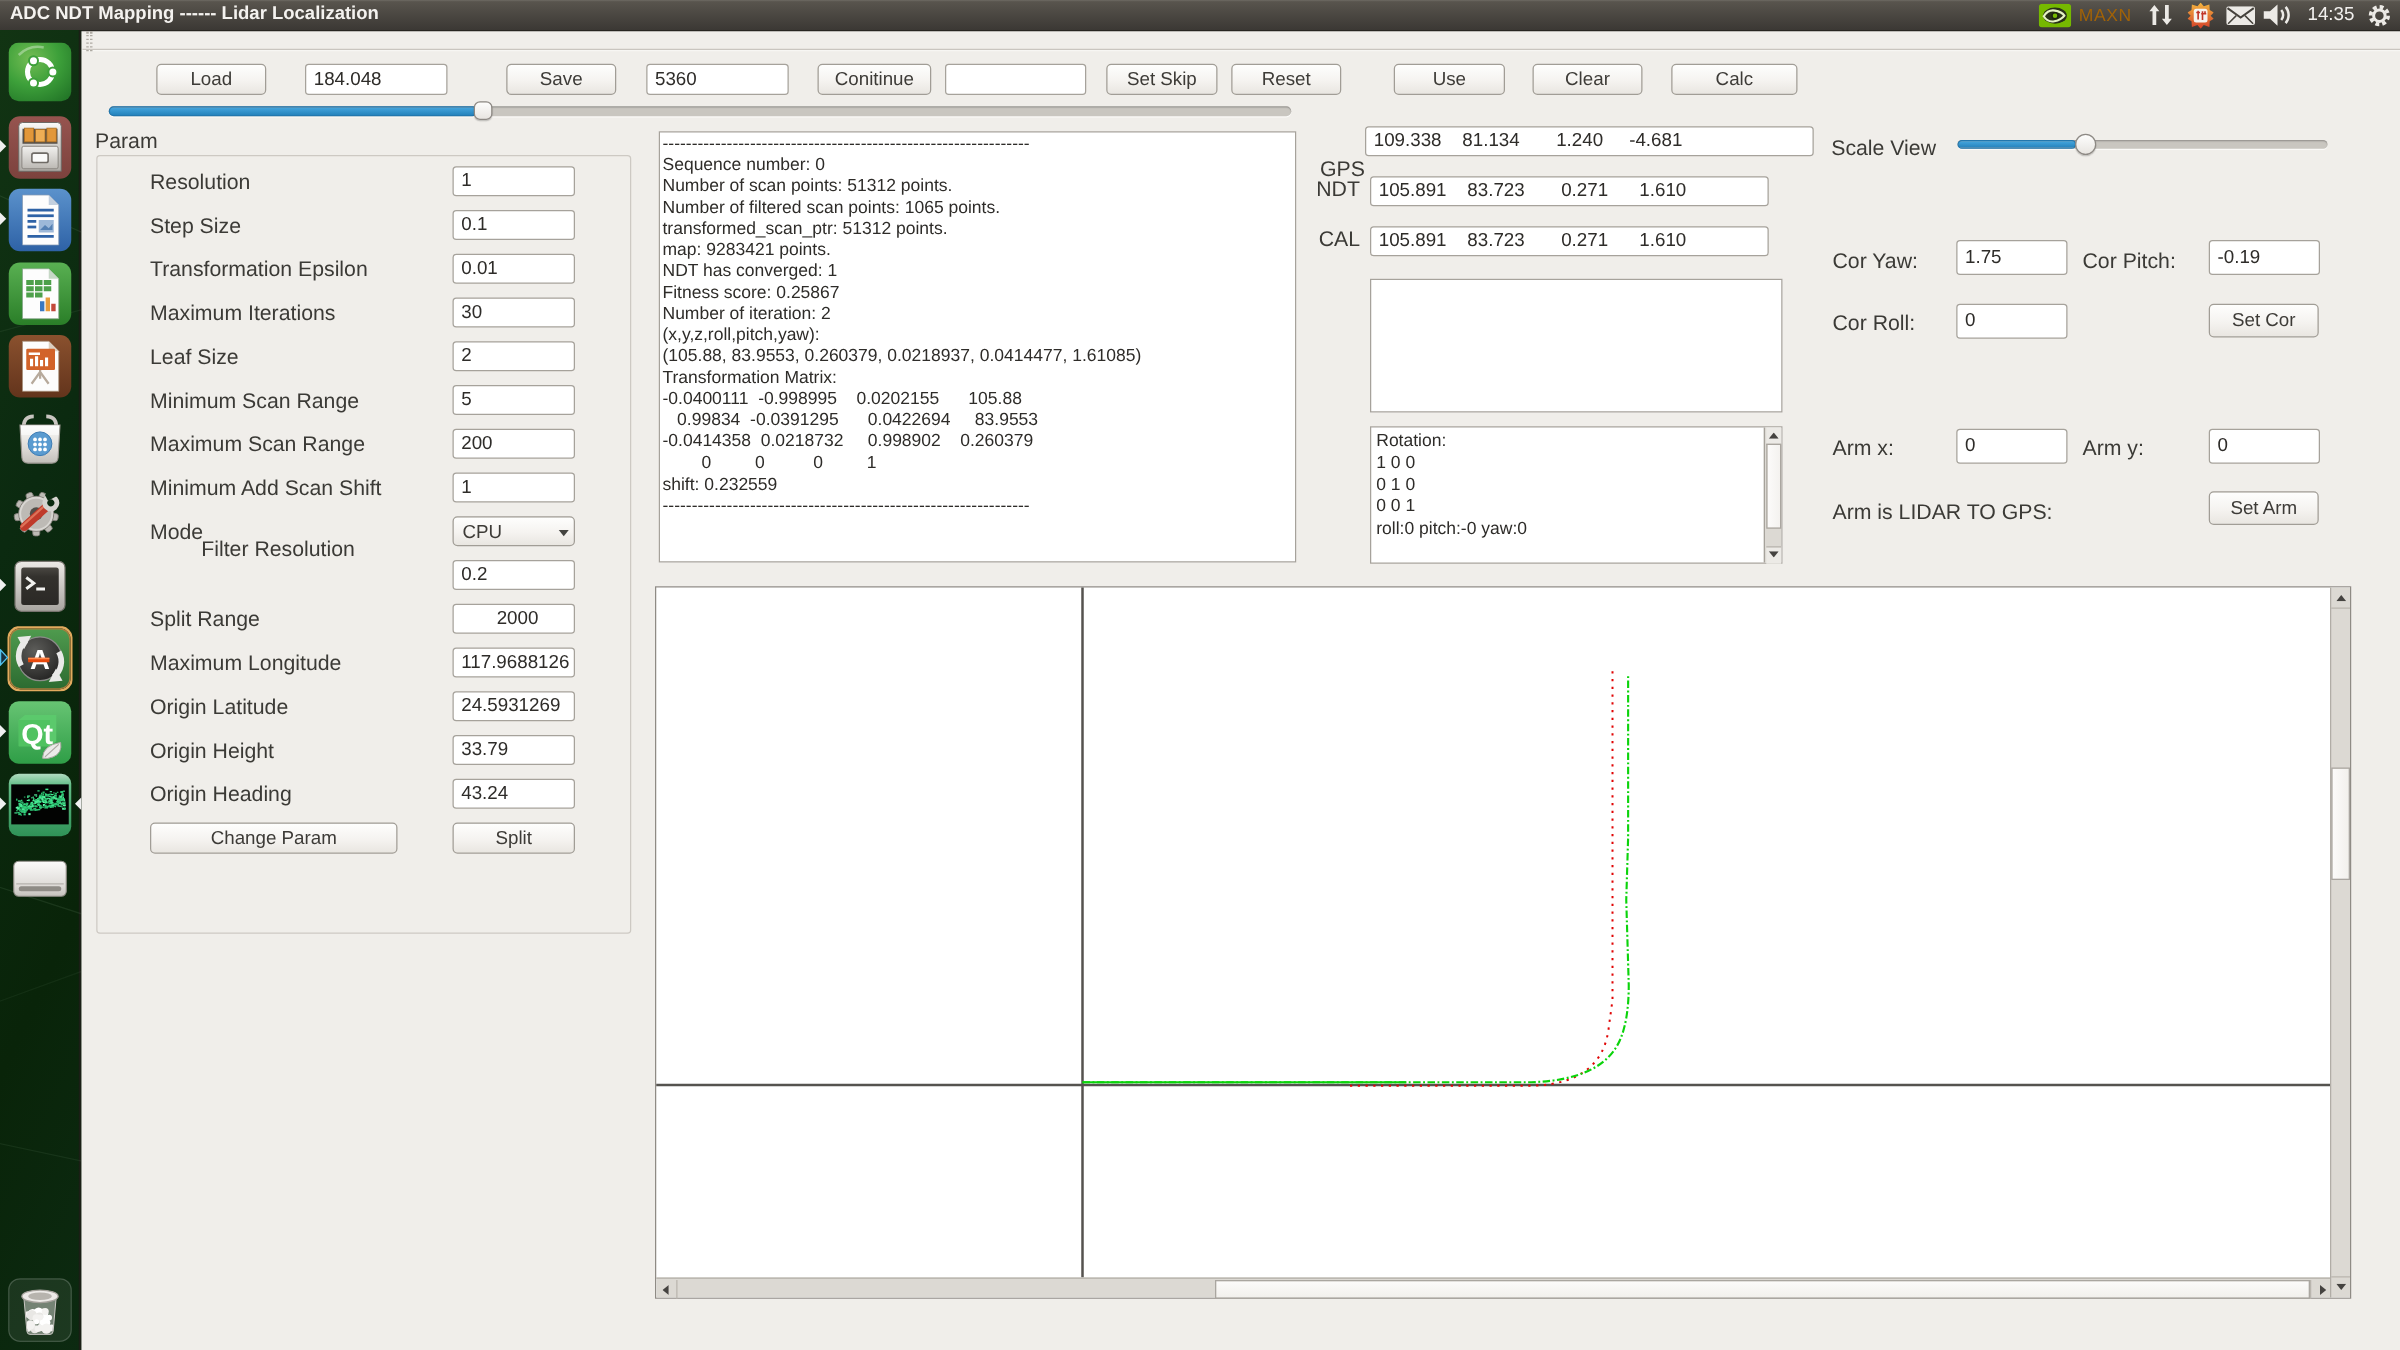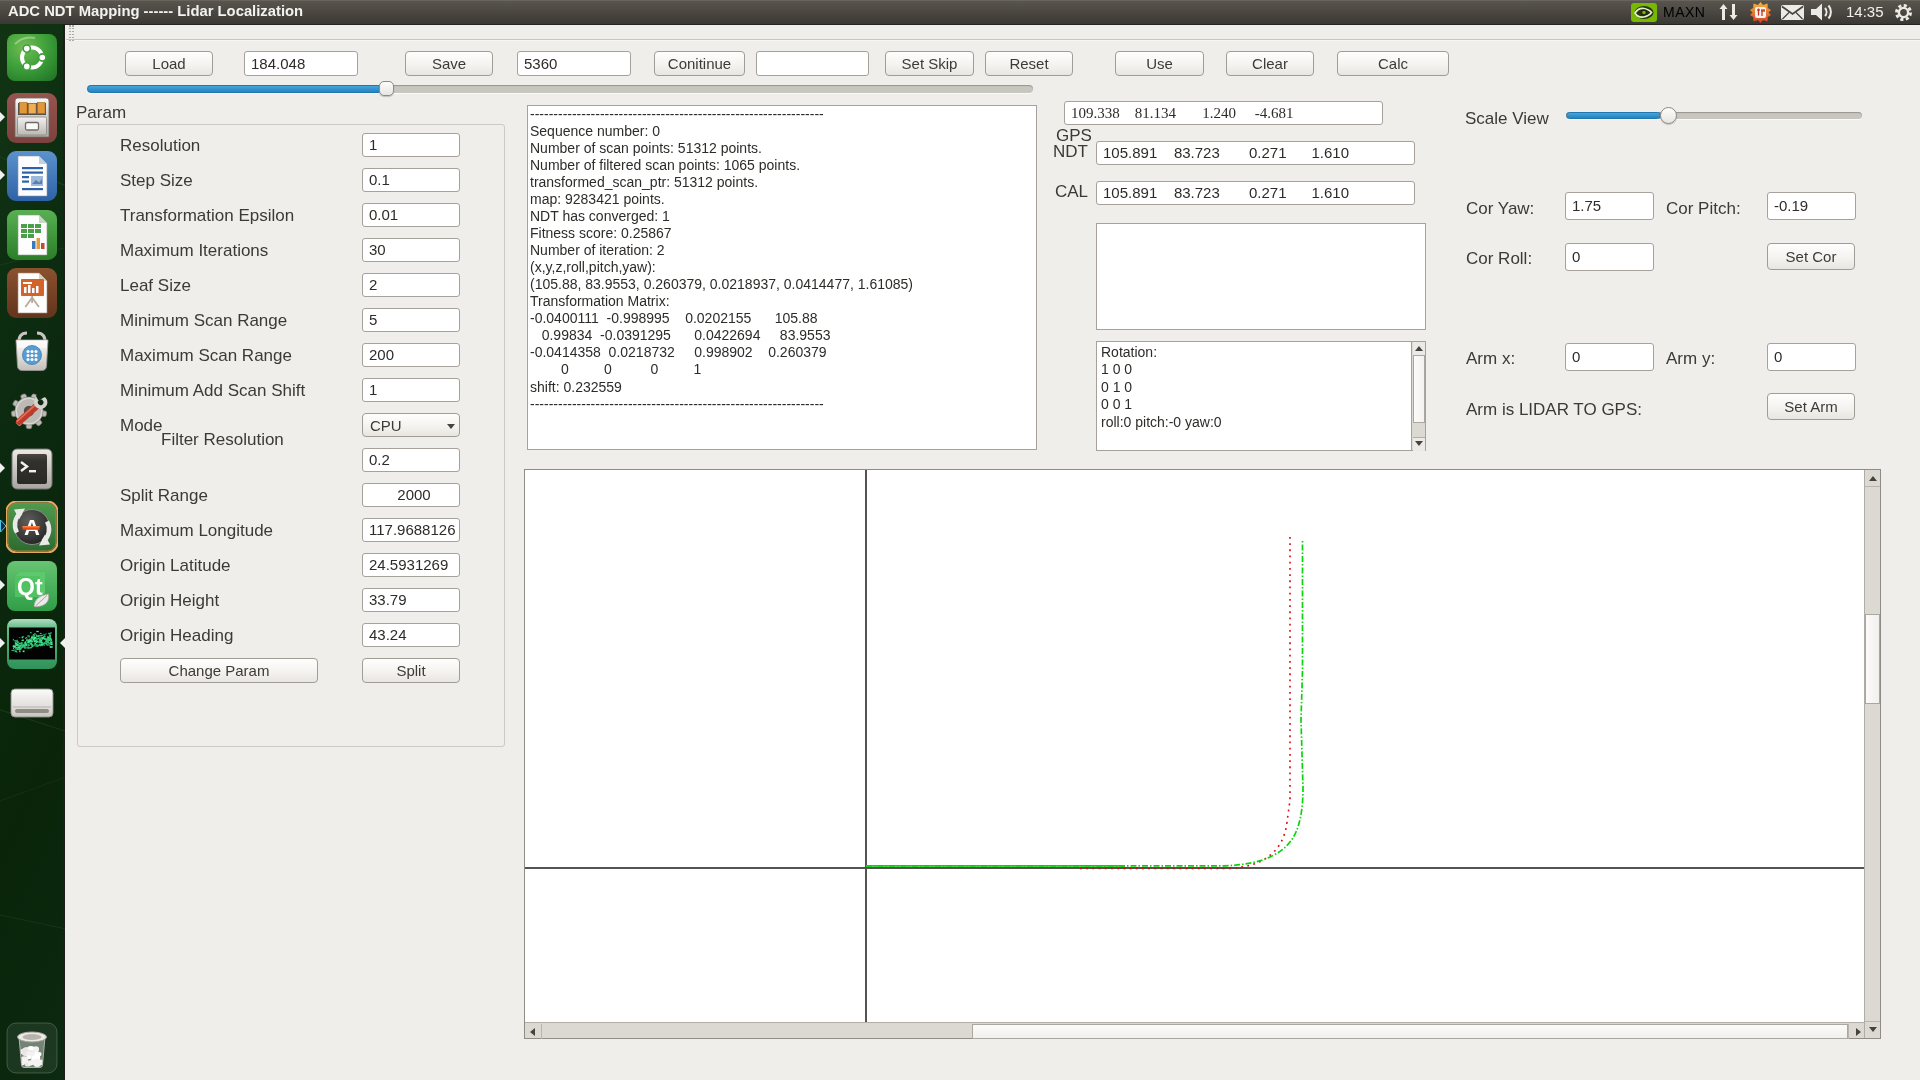--- a/index.html
+++ b/index.html
@@ -7,7 +7,7 @@
 .abs{position:absolute;}
 #topbar{left:0;top:0;width:1920px;height:24px;background:linear-gradient(#5a564f,#3b3834);border-bottom:1px solid #272521;box-shadow:inset 0 1px 0 rgba(255,255,255,0.09);}
 #title{left:8px;top:2.5px;font-size:14.8px;font-weight:bold;color:#f4f2ef;letter-spacing:0px;}
-.tbtxt{color:#000000;font-size:14px;top:4px;}
+.tbtxt{color:#a16207;font-size:14px;top:4px;}
 #launcher{left:0;top:24px;width:65px;height:1056px;background:linear-gradient(115deg,#123413 0%,#0b2a10 35%,#092409 70%,#0c2a11 100%);}
 #launcher:after{content:"";position:absolute;right:0;top:0;width:2px;height:100%;background:#1b1f16;}
 .arrowL{position:absolute;left:0;width:0;height:0;border-left:5px solid #f0f0f0;border-top:5px solid transparent;border-bottom:5px solid transparent;}

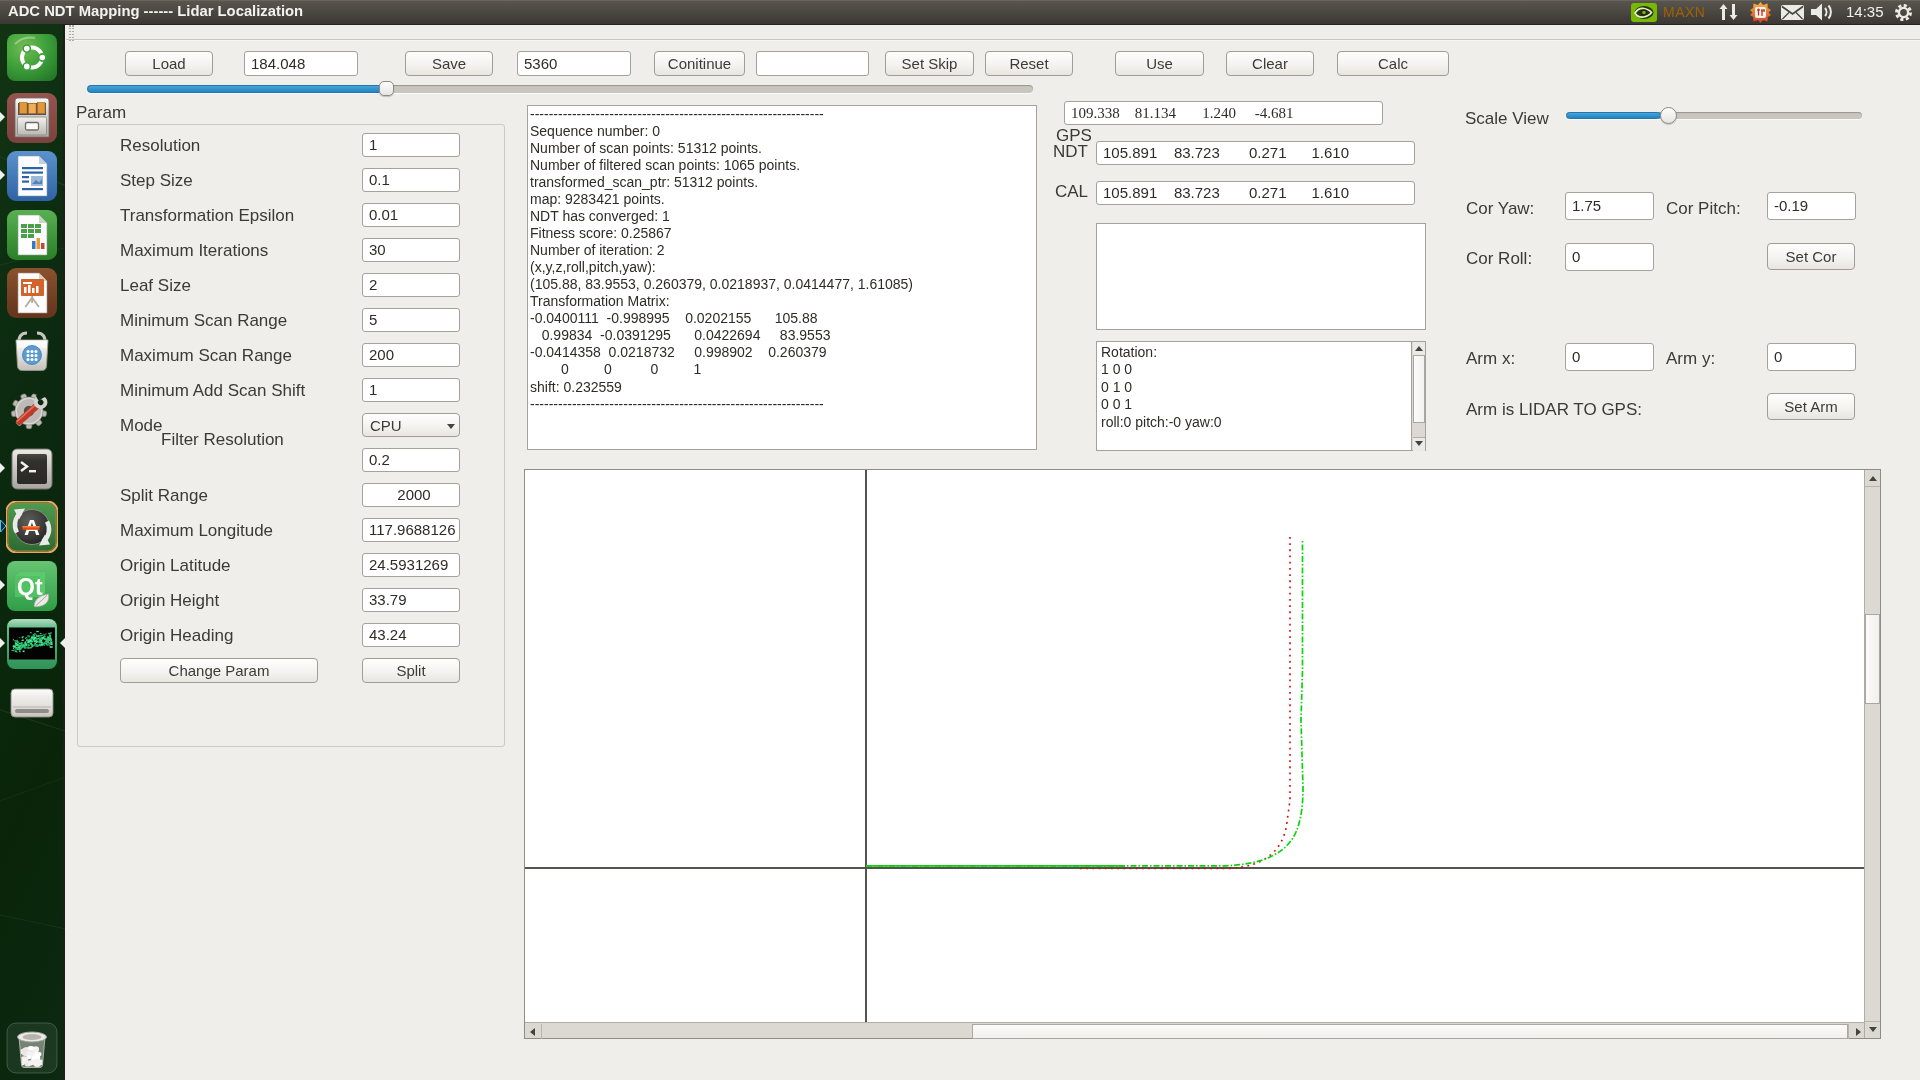--- a/index.html
+++ b/index.html
@@ -670,7 +670,7 @@
   <div class="btn" style="left:985px;top:51px;width:88px;height:25px;line-height:24px;">Reset</div>
   <div class="btn" style="left:1115px;top:51px;width:89px;height:25px;line-height:24px;">Use</div>
   <div class="btn" style="left:1226px;top:51px;width:88px;height:25px;line-height:24px;">Clear</div>
-  <div class="btn" style="left:1337px;top:51px;width:112px;height:25px;line-height:24px;">Calc</div>
+  <div class="btn" style="left:1337px;top:51px;width:101px;height:25px;line-height:24px;">Calc</div>
 
   <div class="abs" style="left:87px;top:85px;width:946px;height:8px;border-radius:4px;background:#c9c6c0;box-shadow:inset 0 1px 1px rgba(0,0,0,.25),0 1px 0 #fbfaf8;"></div>
   <div class="abs" style="left:87px;top:85px;width:295px;height:8px;border-radius:4px;background:linear-gradient(#45a5dd,#2583bd);border:1px solid #2277ae;box-sizing:border-box;"></div>

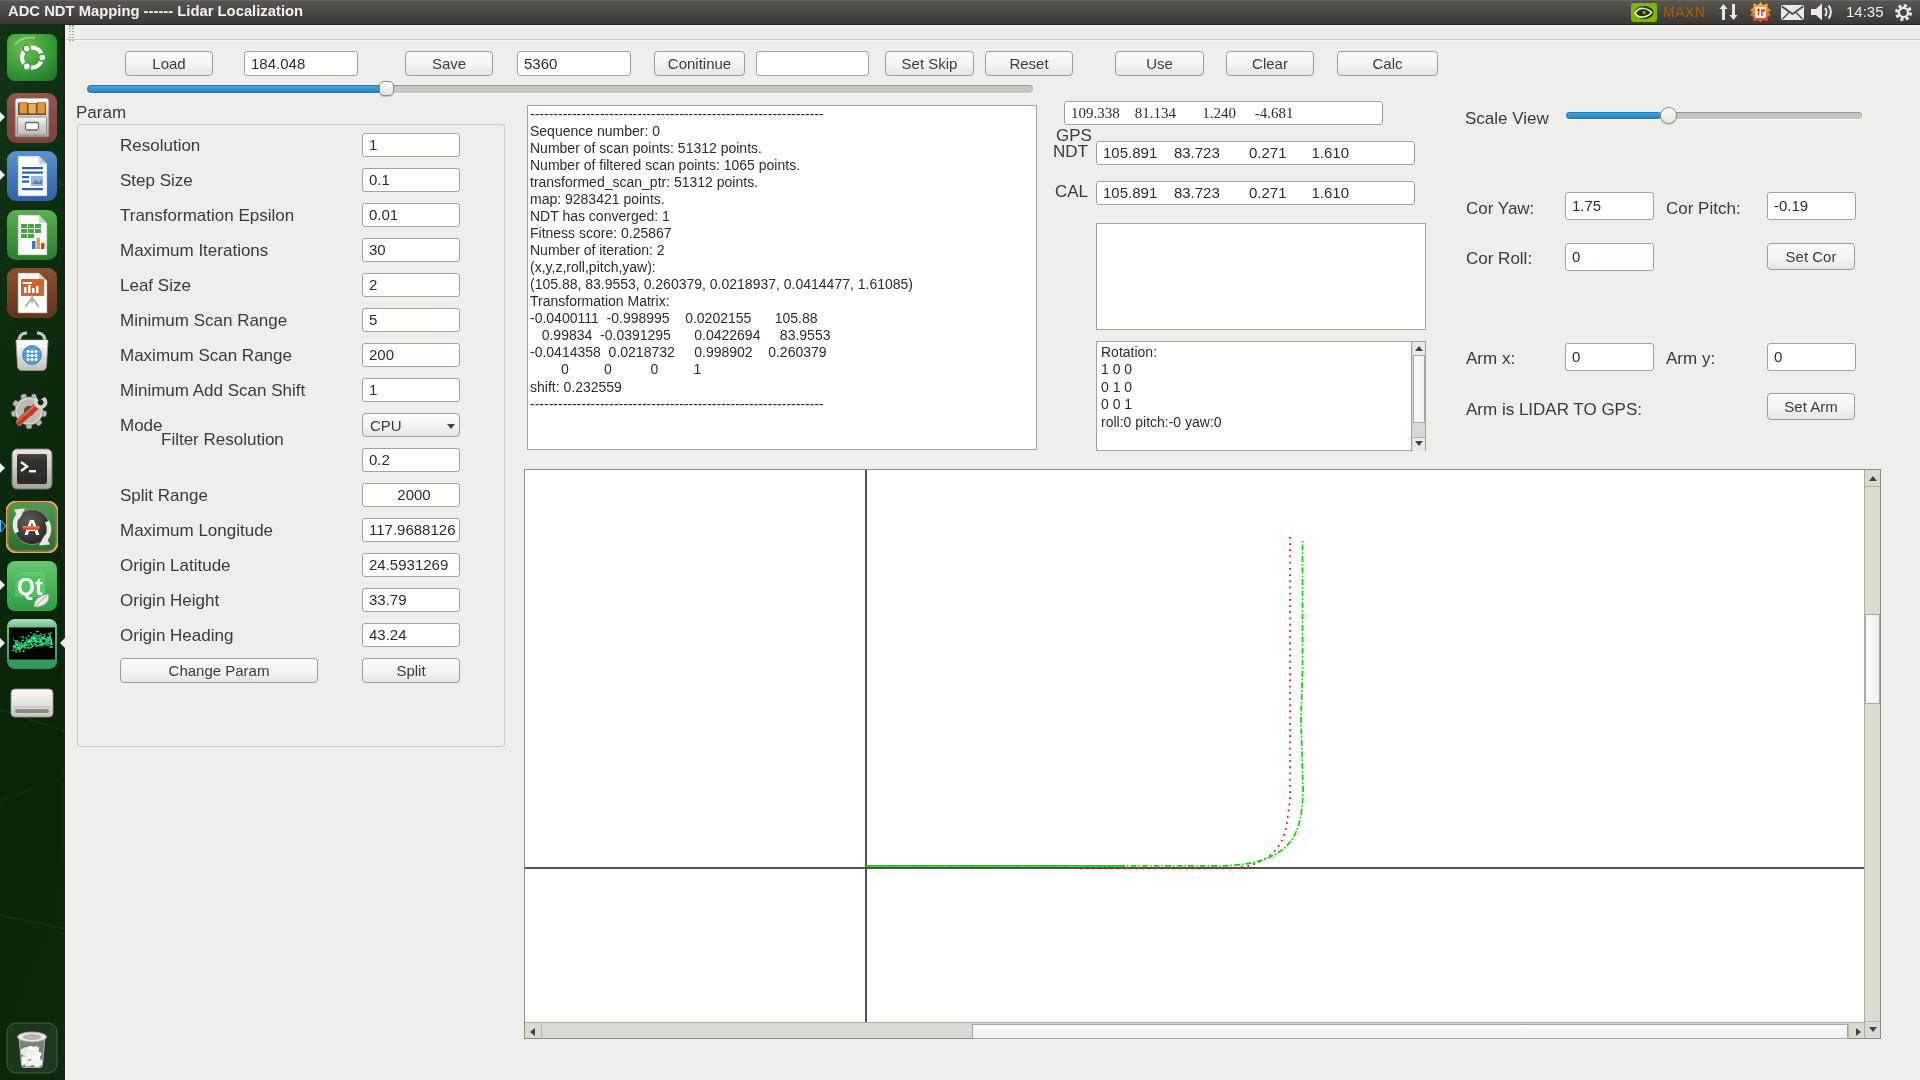--- a/index.html
+++ b/index.html
@@ -732,7 +732,7 @@
 ---------------------------------------------------------------</div>
 
   <div class="lbl" style="left:1056px;top:102px;margin-top:24px;">GPS</div>
-  <div class="inp" style="left:1064px;top:101px;width:319px;height:24px;line-height:22px;font-family:Liberation Serif, serif;">109.338    81.134       1.240     -4.681</div>
+  <div class="inp" style="left:1092px;top:101px;width:359px;height:24px;line-height:22px;">109.338    81.134       1.240     -4.681</div>
   <div class="lbl" style="left:1053px;top:142px;">NDT</div>
   <div class="inp" style="left:1096px;top:141px;width:319px;height:24px;line-height:22px;">105.891    83.723       0.271      1.610</div>
   <div class="lbl" style="left:1055px;top:182px;">CAL</div>

